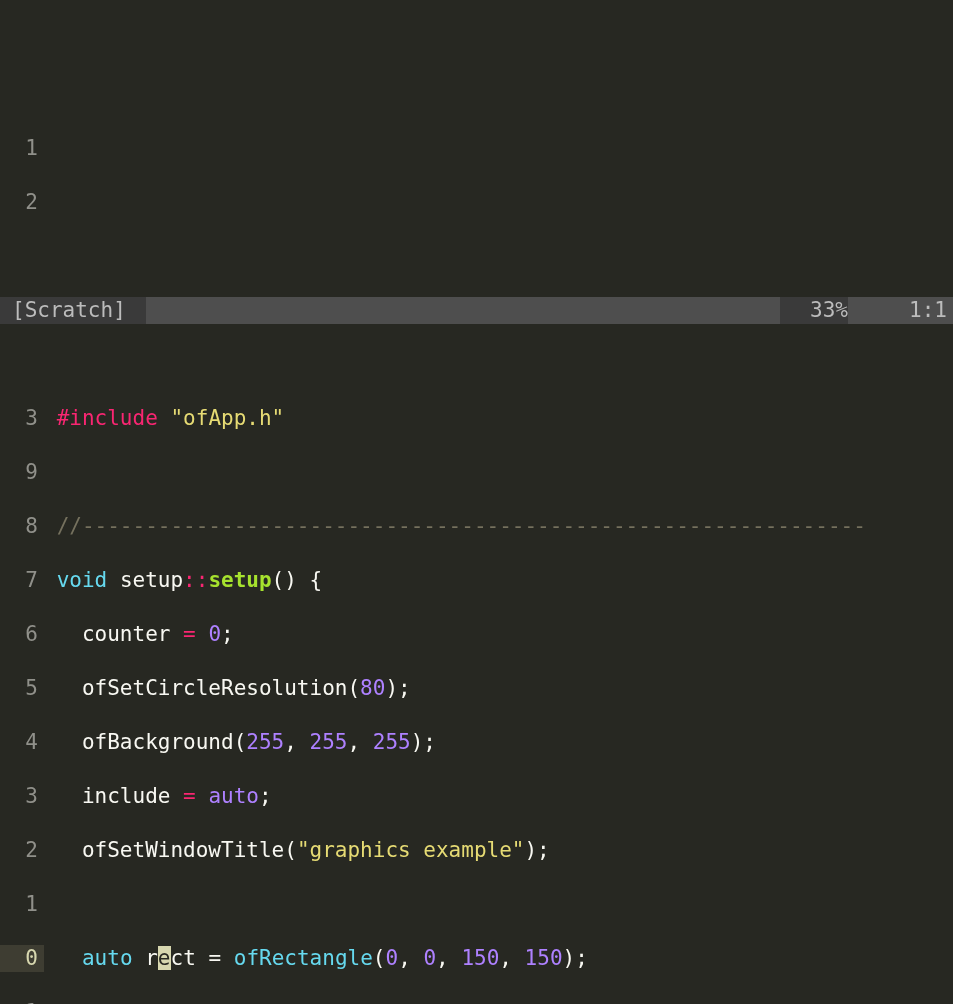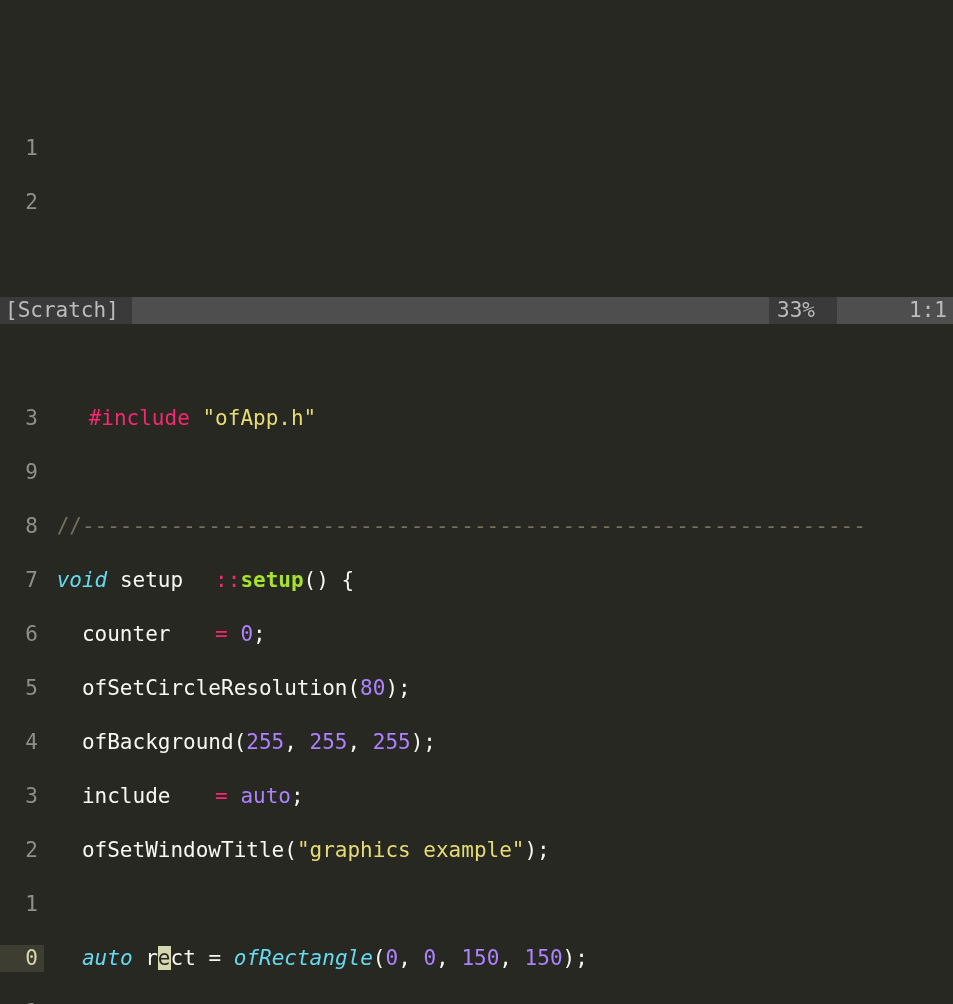--- a/index.html
+++ b/index.html
@@ -46,7 +46,7 @@
     color: #bcbcbc;
     display: flex;
   }
-  .bar-scratch .seg-name { padding: 0 5px; }
+  .bar-scratch .seg-name { padding: 0 12px; }
   .bar-scratch .seg-fill { background: #4e4e4e; flex: 1; margin: 0 8px 0 8px; }
   .bar-scratch .seg-pct  { width: 60px; text-align: left; }
   .bar-scratch .seg-pos  { background: #4e4e4e; color: #bcbcbc; width: 116px; text-align: right; padding-right: 6px; }

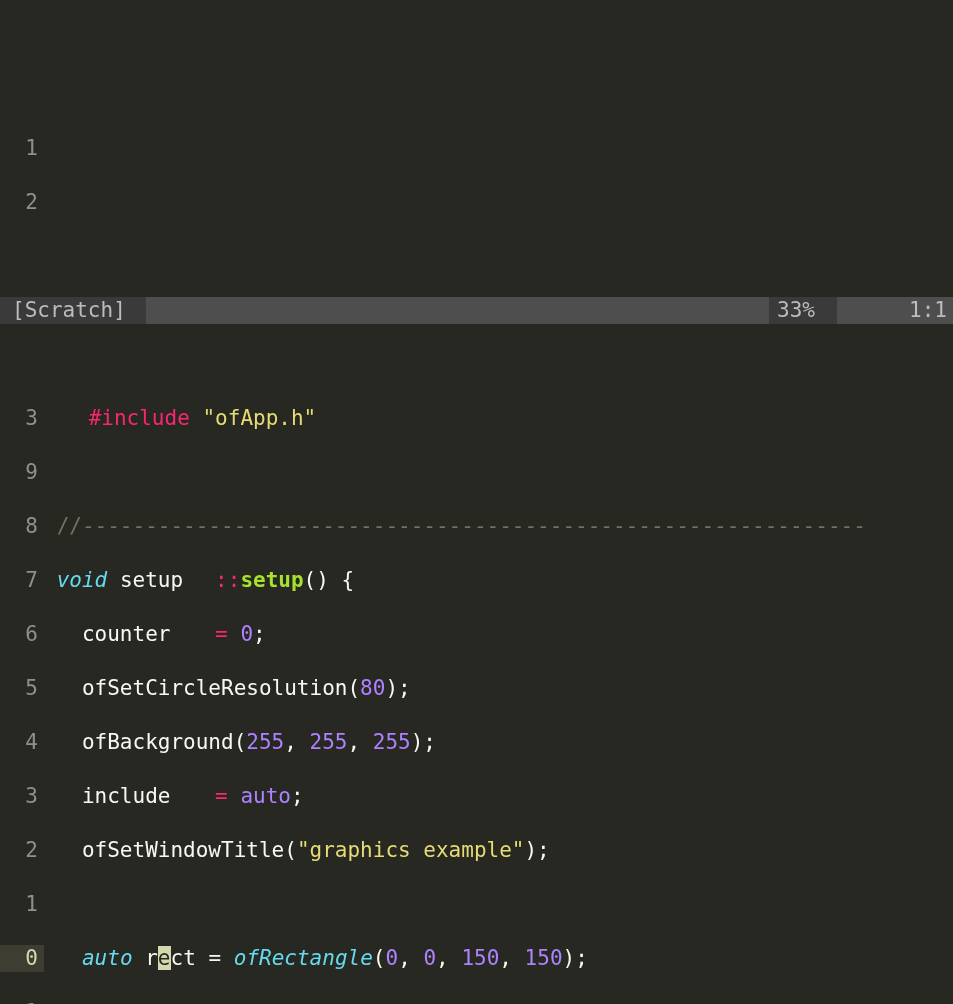--- a/index.html
+++ b/index.html
@@ -48,7 +48,7 @@
   }
   .bar-scratch .seg-name { padding: 0 12px; }
   .bar-scratch .seg-fill { background: #4e4e4e; flex: 1; margin: 0 8px 0 8px; }
-  .bar-scratch .seg-pct  { width: 60px; text-align: left; }
+  .bar-scratch .seg-pct  { width: 60px; text-align: right; }
   .bar-scratch .seg-pos  { background: #4e4e4e; color: #bcbcbc; width: 116px; text-align: right; padding-right: 6px; }
 </style>
 </head>

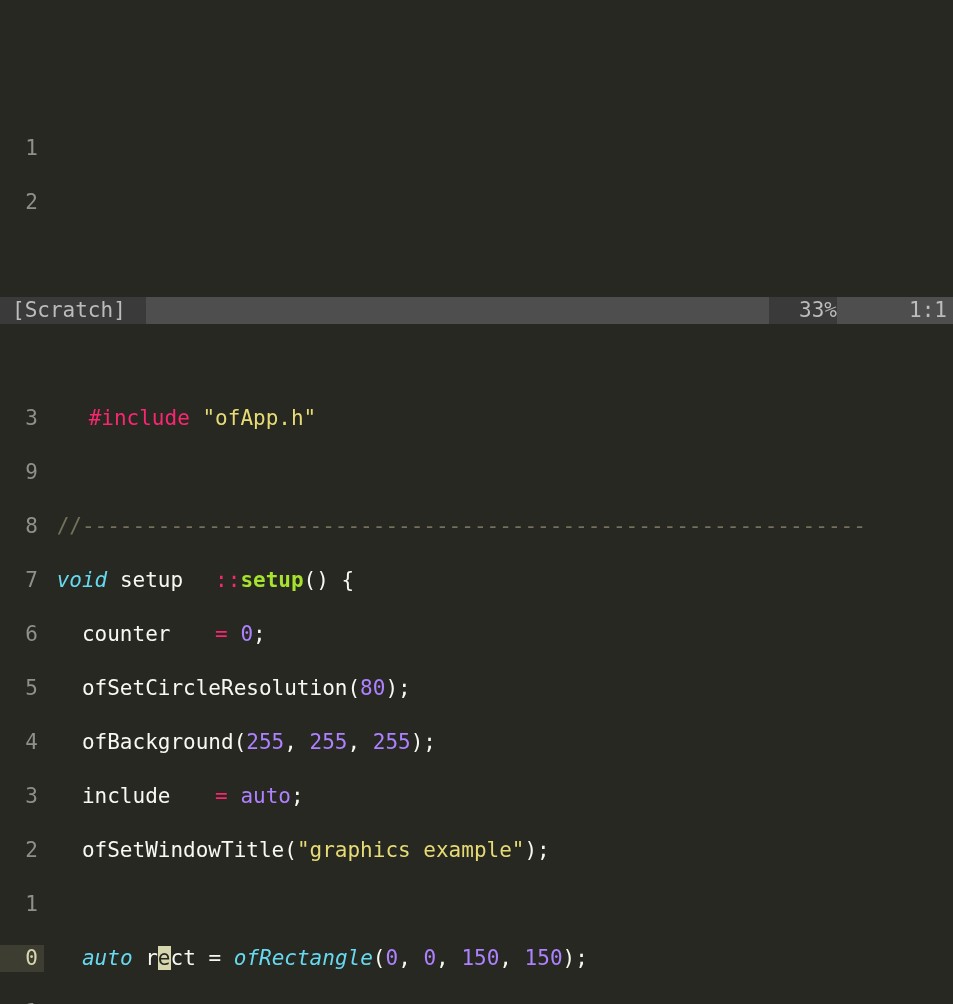--- a/index.html
+++ b/index.html
@@ -49,7 +49,7 @@
   .bar-scratch .seg-name { padding: 0 12px; }
   .bar-scratch .seg-fill { background: #4e4e4e; flex: 1; margin: 0 8px 0 8px; }
   .bar-scratch .seg-pct  { width: 60px; text-align: right; }
-  .bar-scratch .seg-pos  { background: #4e4e4e; color: #bcbcbc; width: 116px; text-align: right; padding-right: 6px; }
+  .bar-scratch .seg-pos  { background: #4e4e4e; color: #bcbcbc; width: 105px; text-align: right; padding-right: 6px; }
 </style>
 </head>
 <body>

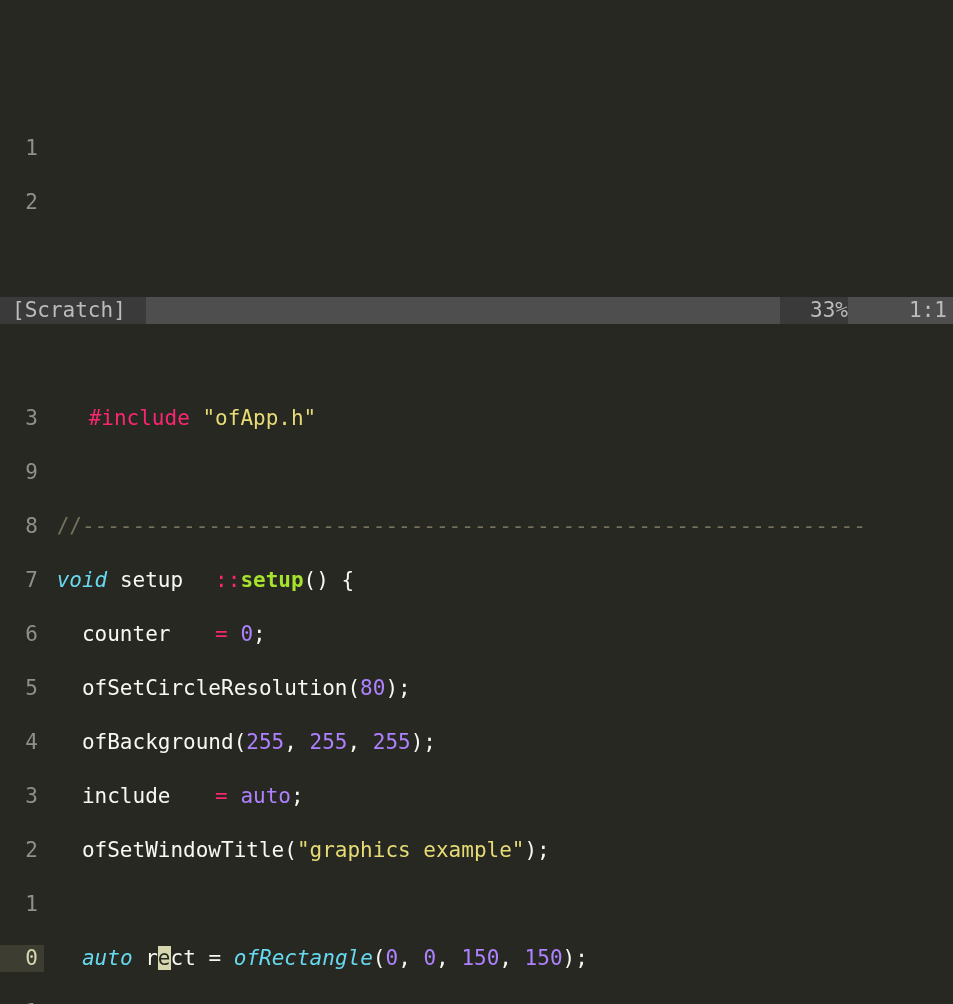--- a/index.html
+++ b/index.html
@@ -32,7 +32,7 @@
     color: #272822;
   }
   
-  .c-pink   { color: #f92672; margin-left: 32px; }      
+  .c-pink   { color: #f92672; }      
   .c-yellow { color: #e6db74; }      
   .c-purple { color: #ae81ff; }      
   .c-green  { color: #a6e22e; font-weight: bold; }      

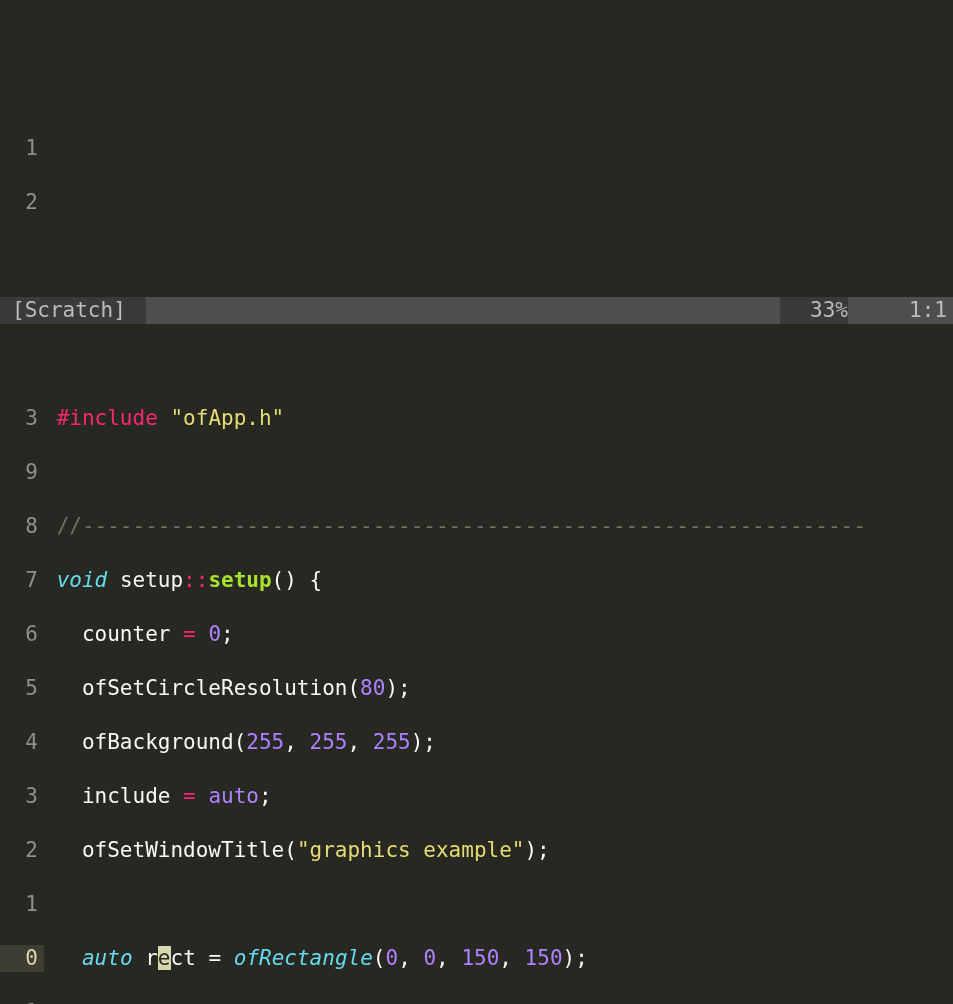--- a/index.html
+++ b/index.html
@@ -36,7 +36,7 @@
   .c-yellow { color: #e6db74; }      
   .c-purple { color: #ae81ff; }      
   .c-green  { color: #a6e22e; font-weight: bold; }      
-  .c-blue   { color: #66d9ef; font-style: italic; } 
+  .c-blue   { color: #66d9ef; } 
   .c-grey   { color: #75715e; }
 
   

